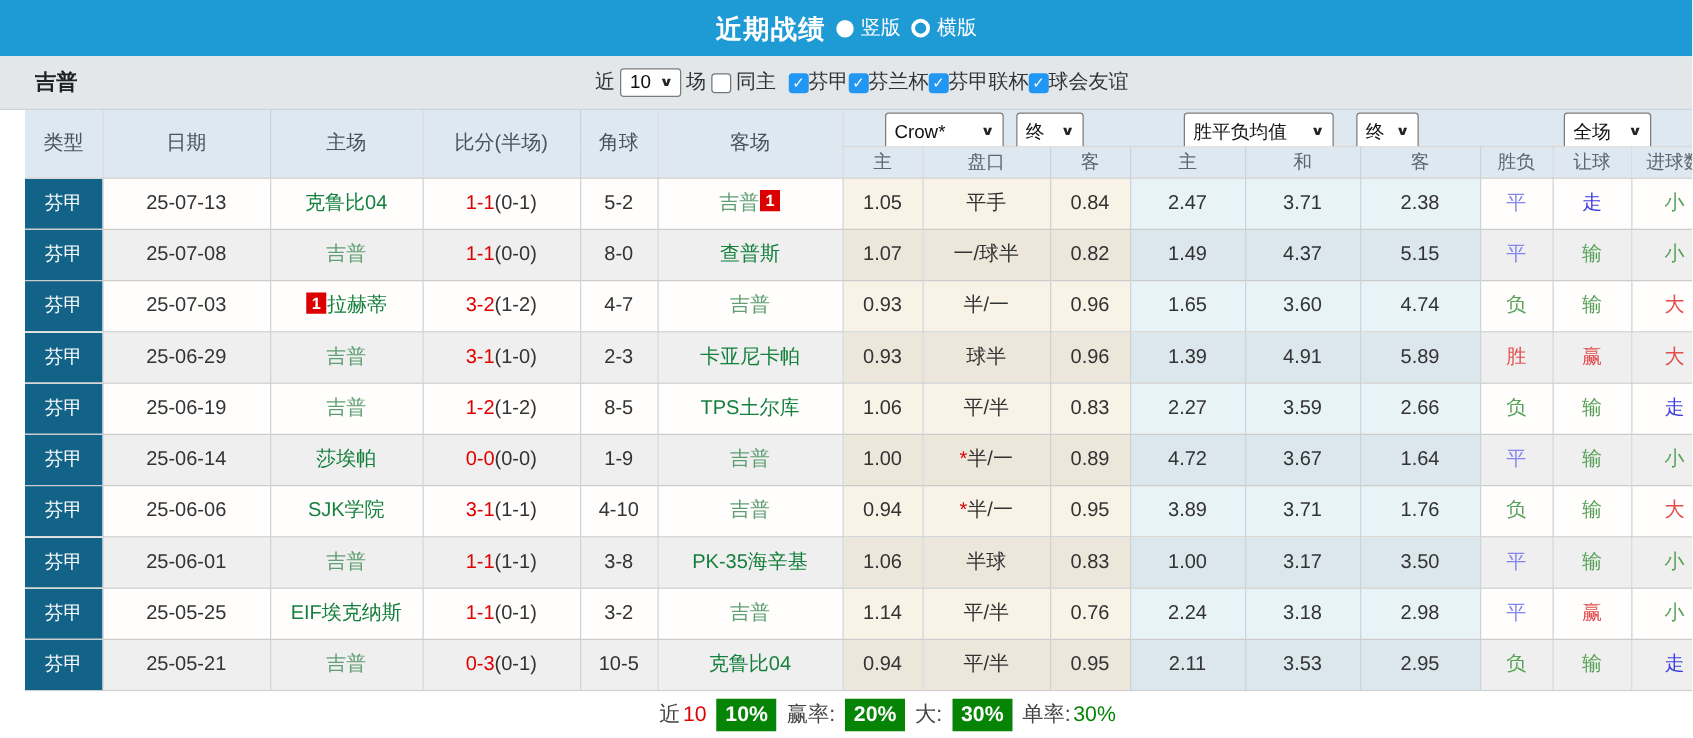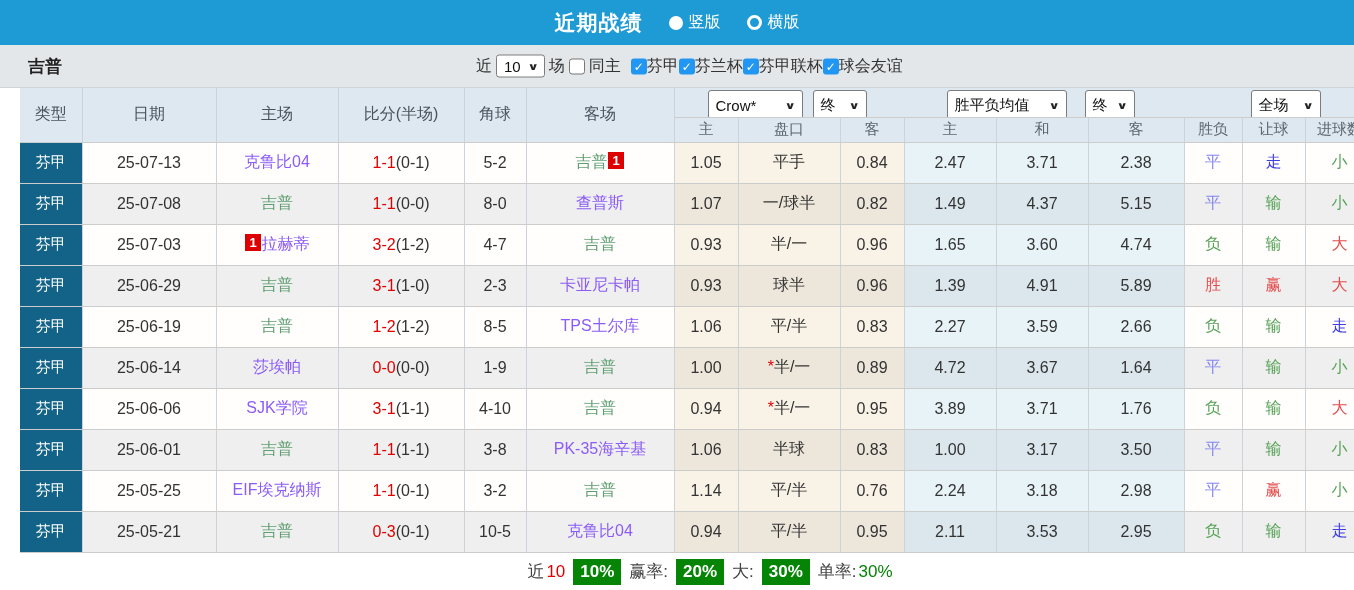--- a/index.html
+++ b/index.html
@@ -8,7 +8,7 @@
   .page { width:1354px; height:590px; overflow:hidden; background:#fff; }
 
   
-  .topbar { height:45px; background:#1e9ad5; display:flex; align-items:center; justify-content:center; gap:24px; color:#fff; }
+  .topbar { height:45px; background:#1e9ad5; display:flex; align-items:center; justify-content:center; gap:6px; color:#fff; }
   .topbar .title { font-size:21px; font-weight:bold; letter-spacing:1px; }
   .radio-group { display:flex; align-items:center; gap:6px; margin-left:2px; }
   .radio-dot { width:14px; height:14px; border-radius:50%; background:#fff; display:inline-block; }

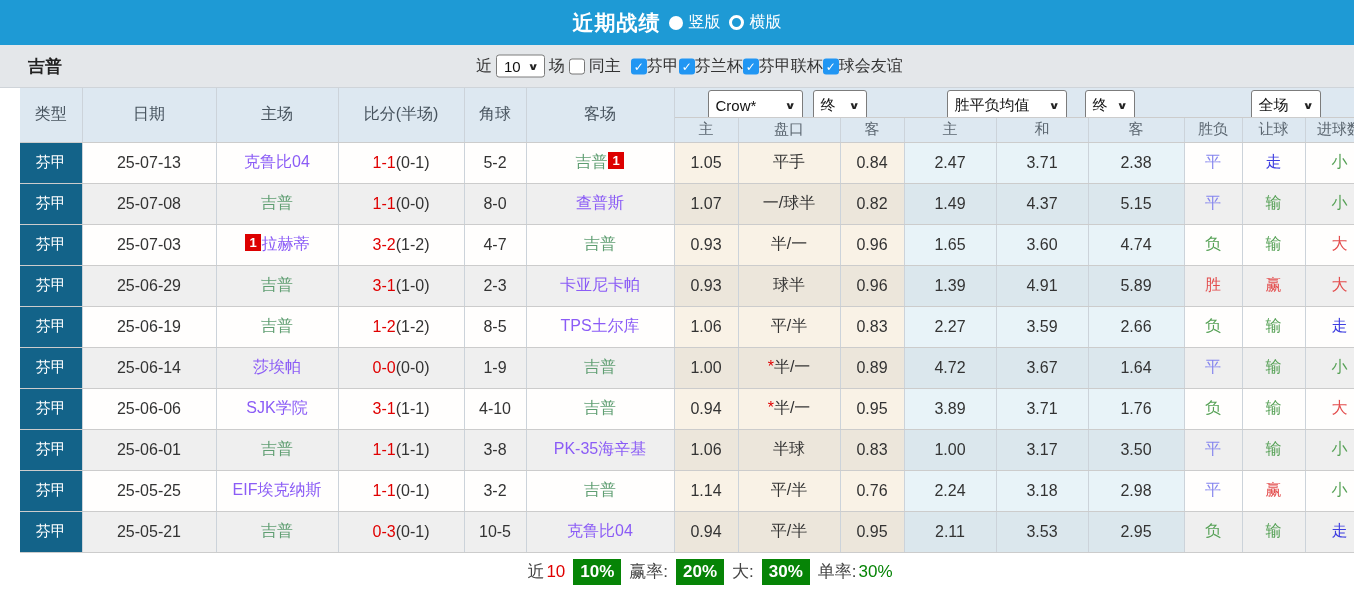--- a/index.html
+++ b/index.html
@@ -45,7 +45,7 @@
   tr.data.odd  { background:#efefef; }
   td.c-type { background:#136389; color:#fff; font-size:15px; border-bottom:1px solid #4795c0; border-right:1px solid #dfe3e7; }
   .team-green { color:#5f9e72; }
-  .team-dark { color:#8b5cf6; }
+  .team-dark { color:#15803d; }
   .badge-1 { display:inline-block; background:#dd0000; color:#fff; font-weight:bold; font-size:13px; line-height:17px; padding:0 4px; vertical-align:2px; margin:0 1px; }
   .ft { color:#e00000; }
   .ht { color:#333; }

